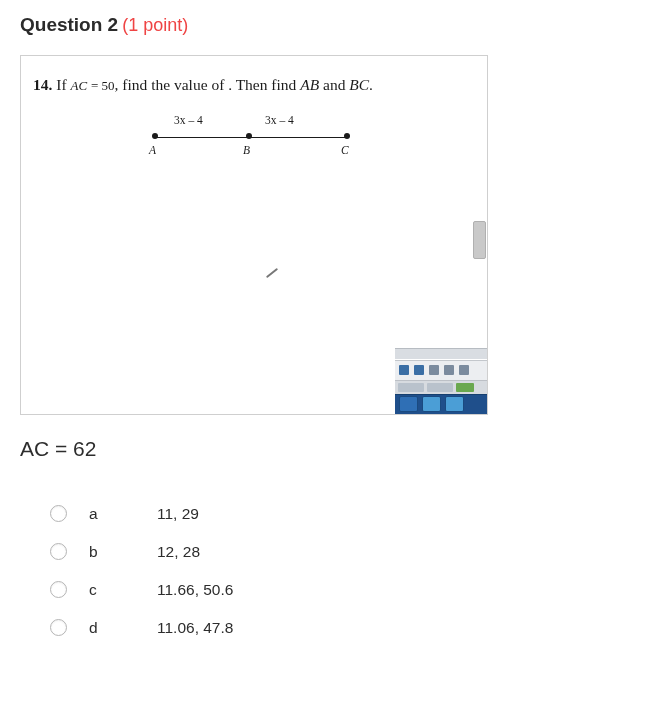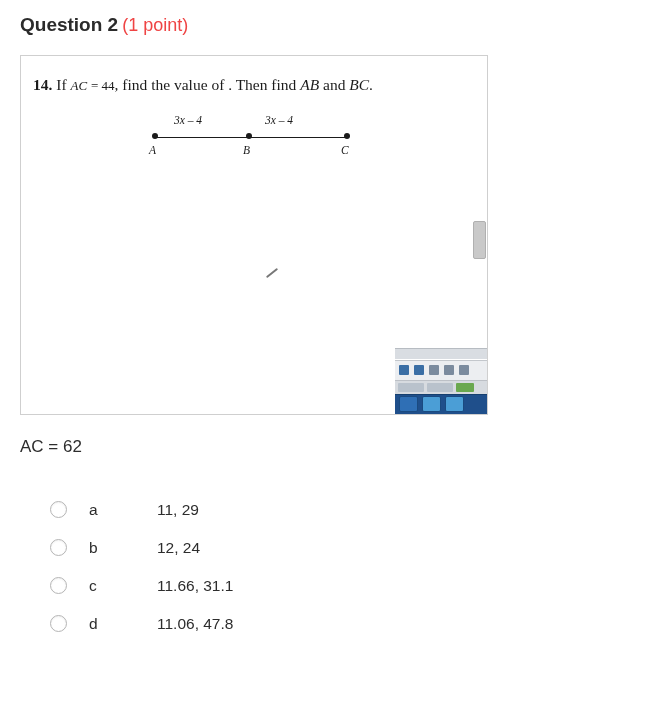--- a/index.html
+++ b/index.html
@@ -270,7 +270,7 @@
         <span class="num">14.</span>
         <span>If</span>
         <span class="it sm">AC</span>
-        <span class="sm">= 44</span><span>, find the value of . Then find</span>
+        <span class="sm">= 50</span><span>, find the value of . Then find</span>
         <span class="it">AB</span>
         <span>and</span>
         <span class="it">BC</span><span>.</span>

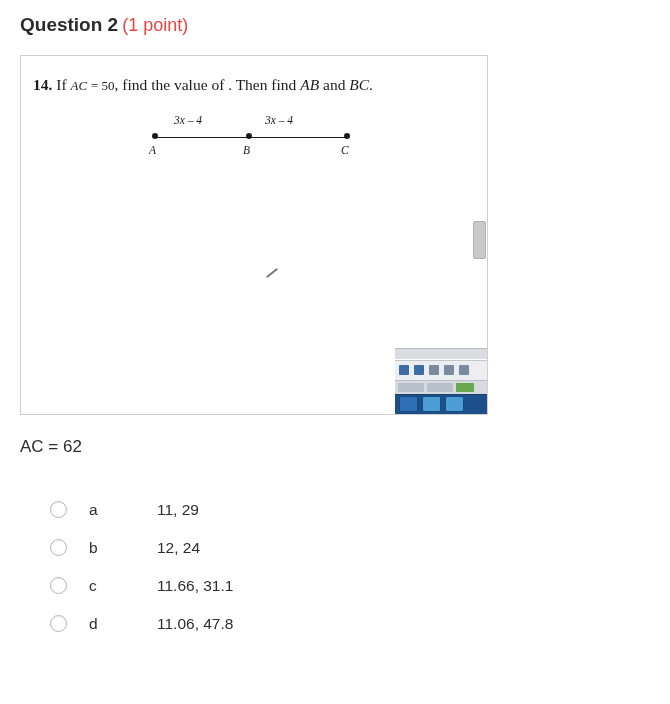--- a/index.html
+++ b/index.html
@@ -121,7 +121,6 @@
     font-family: "Liberation Serif", serif;
     font-size: 11.5px;
     color: #1b1b1b;
-    font-style: italic;
     text-align: right;
   }
   .lbl-exp.left { left: 33px; }

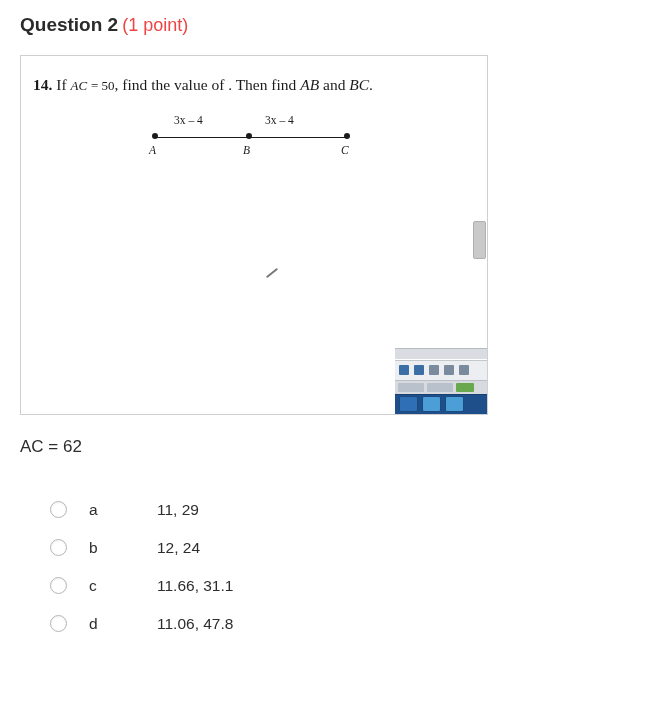--- a/index.html
+++ b/index.html
@@ -216,7 +216,7 @@
 
   
   .given {
-    font-size: 17px;
+    font-size: 21px;
     color: #2d2d2d;
     margin: 11px 0 34px 0;
   }

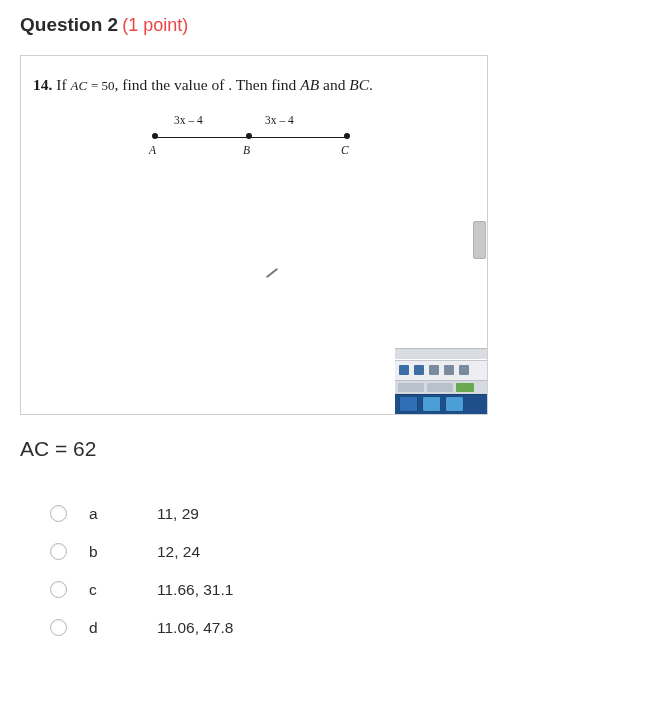--- a/index.html
+++ b/index.html
@@ -325,7 +325,7 @@
     <li class="choice">
       <span class="radio"></span>
       <span class="choice-letter">b</span>
-      <span class="choice-text">12, 24</span>
+      <span class="choice-text">12, 28</span>
     </li>
     <li class="choice">
       <span class="radio"></span>

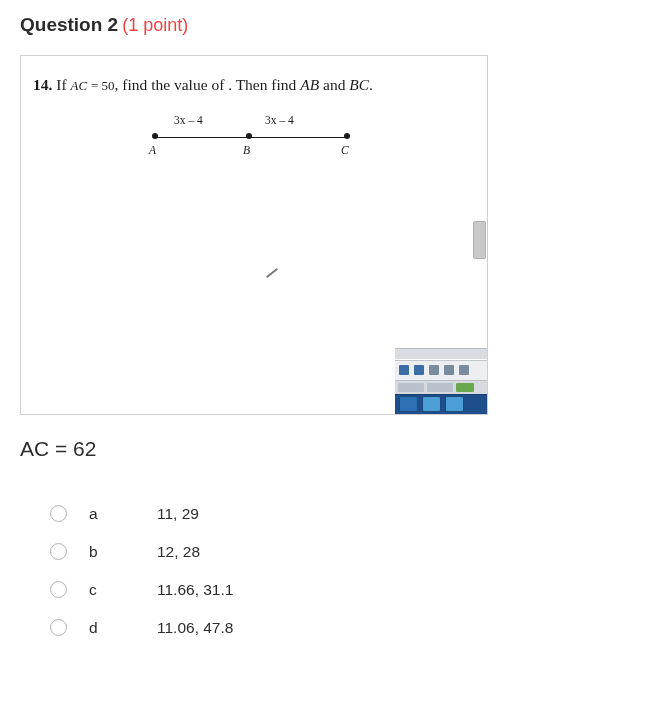--- a/index.html
+++ b/index.html
@@ -330,7 +330,7 @@
     <li class="choice">
       <span class="radio"></span>
       <span class="choice-letter">c</span>
-      <span class="choice-text">11.66, 31.1</span>
+      <span class="choice-text">11.66, 50.6</span>
     </li>
     <li class="choice">
       <span class="radio"></span>

